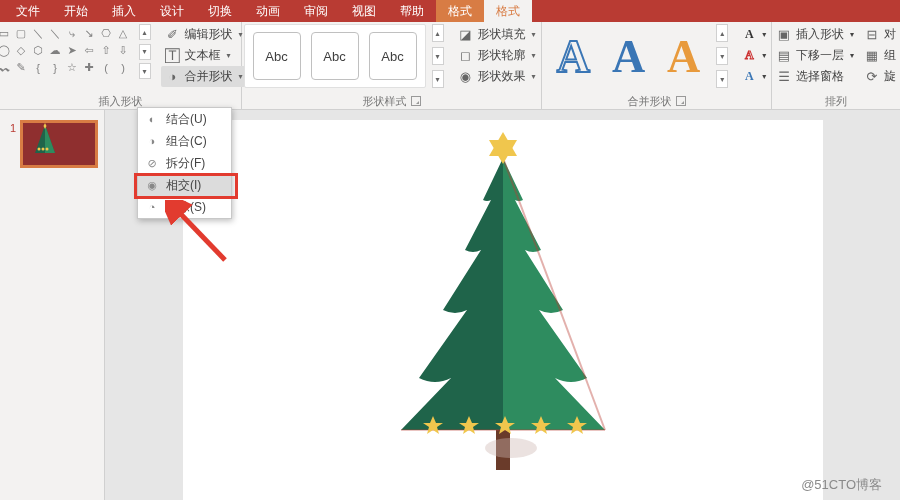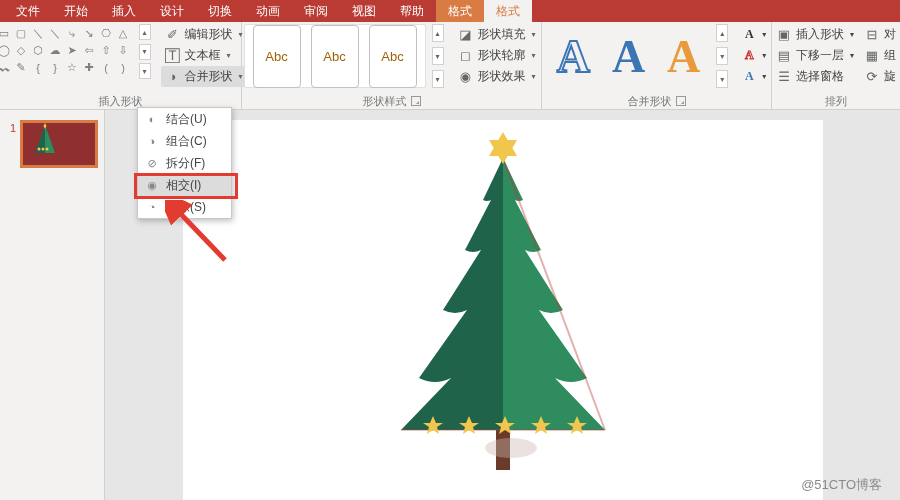--- a/index.html
+++ b/index.html
@@ -131,7 +131,7 @@
 
   
   .style-gallery{display:flex;align-items:center;gap:10px;padding:4px 8px;border:1px solid #e0e0e0;background:#fff;border-radius:2px;height:64px;}
-  .abc-box{width:48px;height:63px;border:1px solid #c0c0c0;border-radius:4px;display:flex;align-items:center;justify-content:center;font-size:13px;color:#a16207;}
+  .abc-box{width:48px;height:48px;border:1px solid #c0c0c0;border-radius:4px;display:flex;align-items:center;justify-content:center;font-size:13px;color:#404040;}
   .style-nav{display:flex;flex-direction:column;height:64px;justify-content:space-between;margin-left:2px;}
   .style-nav div{width:12px;height:18px;border:1px solid var(--sep);background:#fff;font-size:8px;display:flex;align-items:center;justify-content:center;color:#666;}
 

